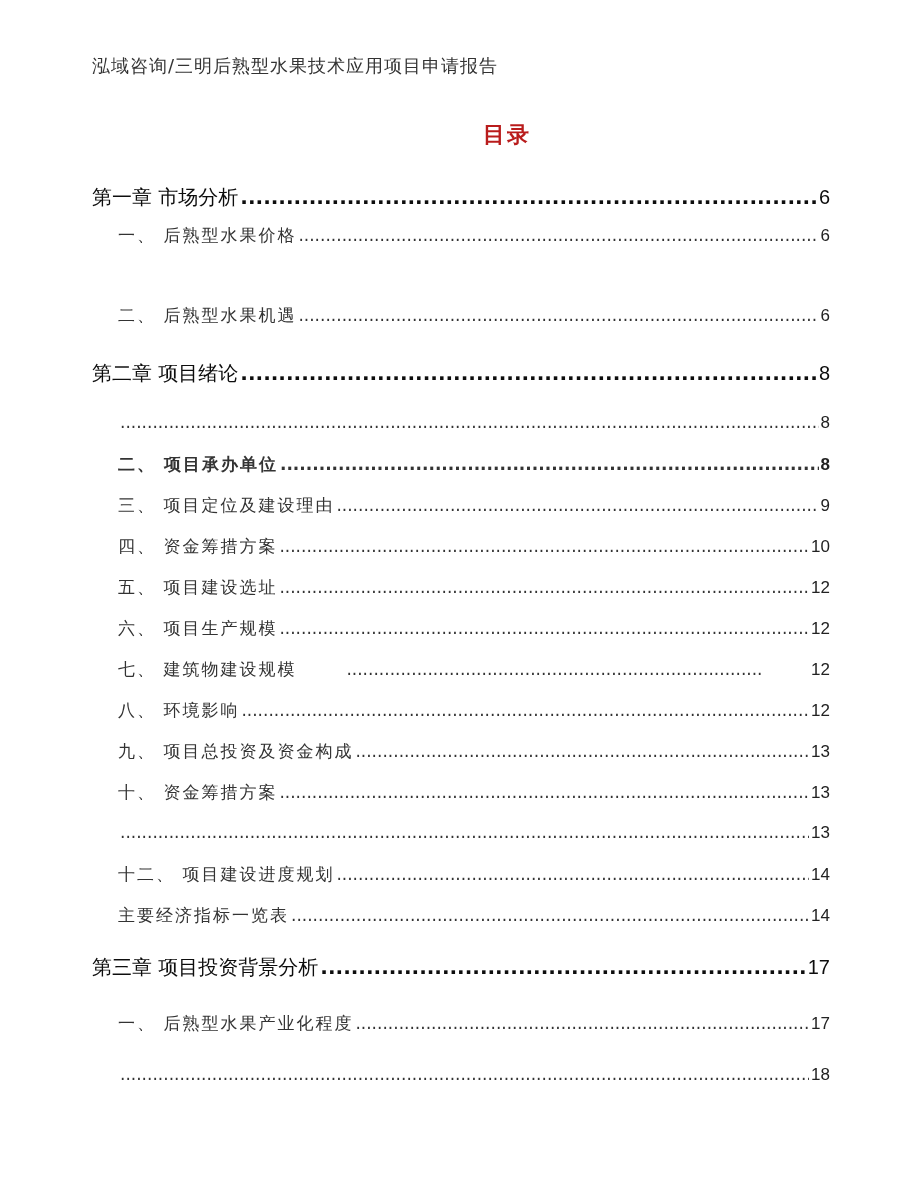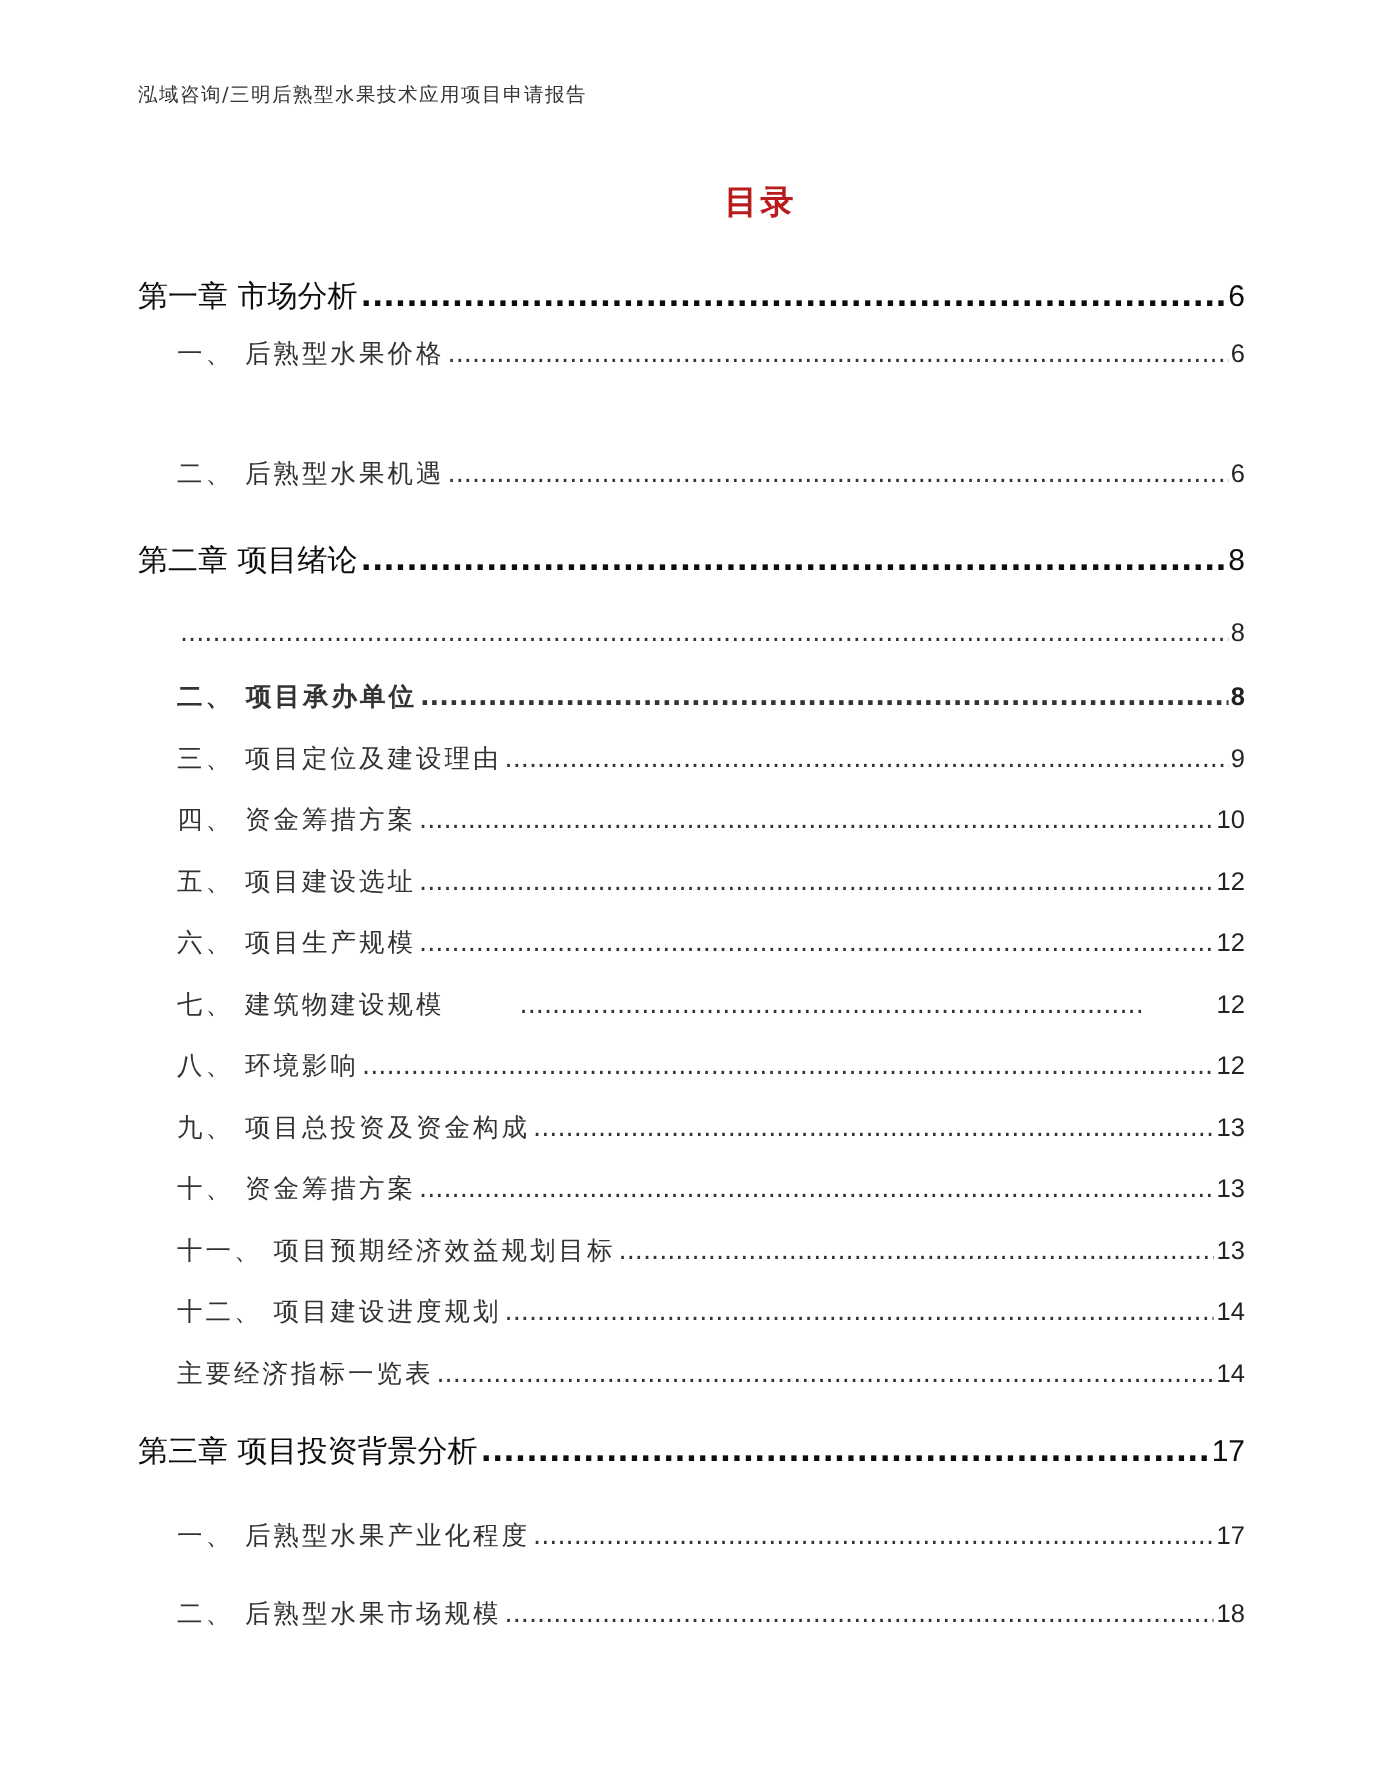--- a/index.html
+++ b/index.html
@@ -5,7 +5,7 @@
     html, body { margin: 0; padding: 0; background: #ffffff; }
     body { width: 920px; height: 1191px; position: relative; overflow: hidden;
            font-family: "DejaVu Sans", "Liberation Sans", sans-serif; color: #1a1a1a; }
-    .header { position: absolute; left: 92px; top: 54px; font-size: 13px; color: #333; letter-spacing: 1px; }
+    .header { position: absolute; left: 92px; top: 54px; font-size: 18px; color: #333; letter-spacing: 1px; }
     .title { position: absolute; left: 0; width: 920px; top: 120px; text-align: center;
              font-size: 22px; font-weight: bold; color: #b91c1c; letter-spacing: 2px; padding-left: 47px; }
     .toc-line { position: absolute; left: 92px; width: 738px; display: flex; align-items: baseline; }

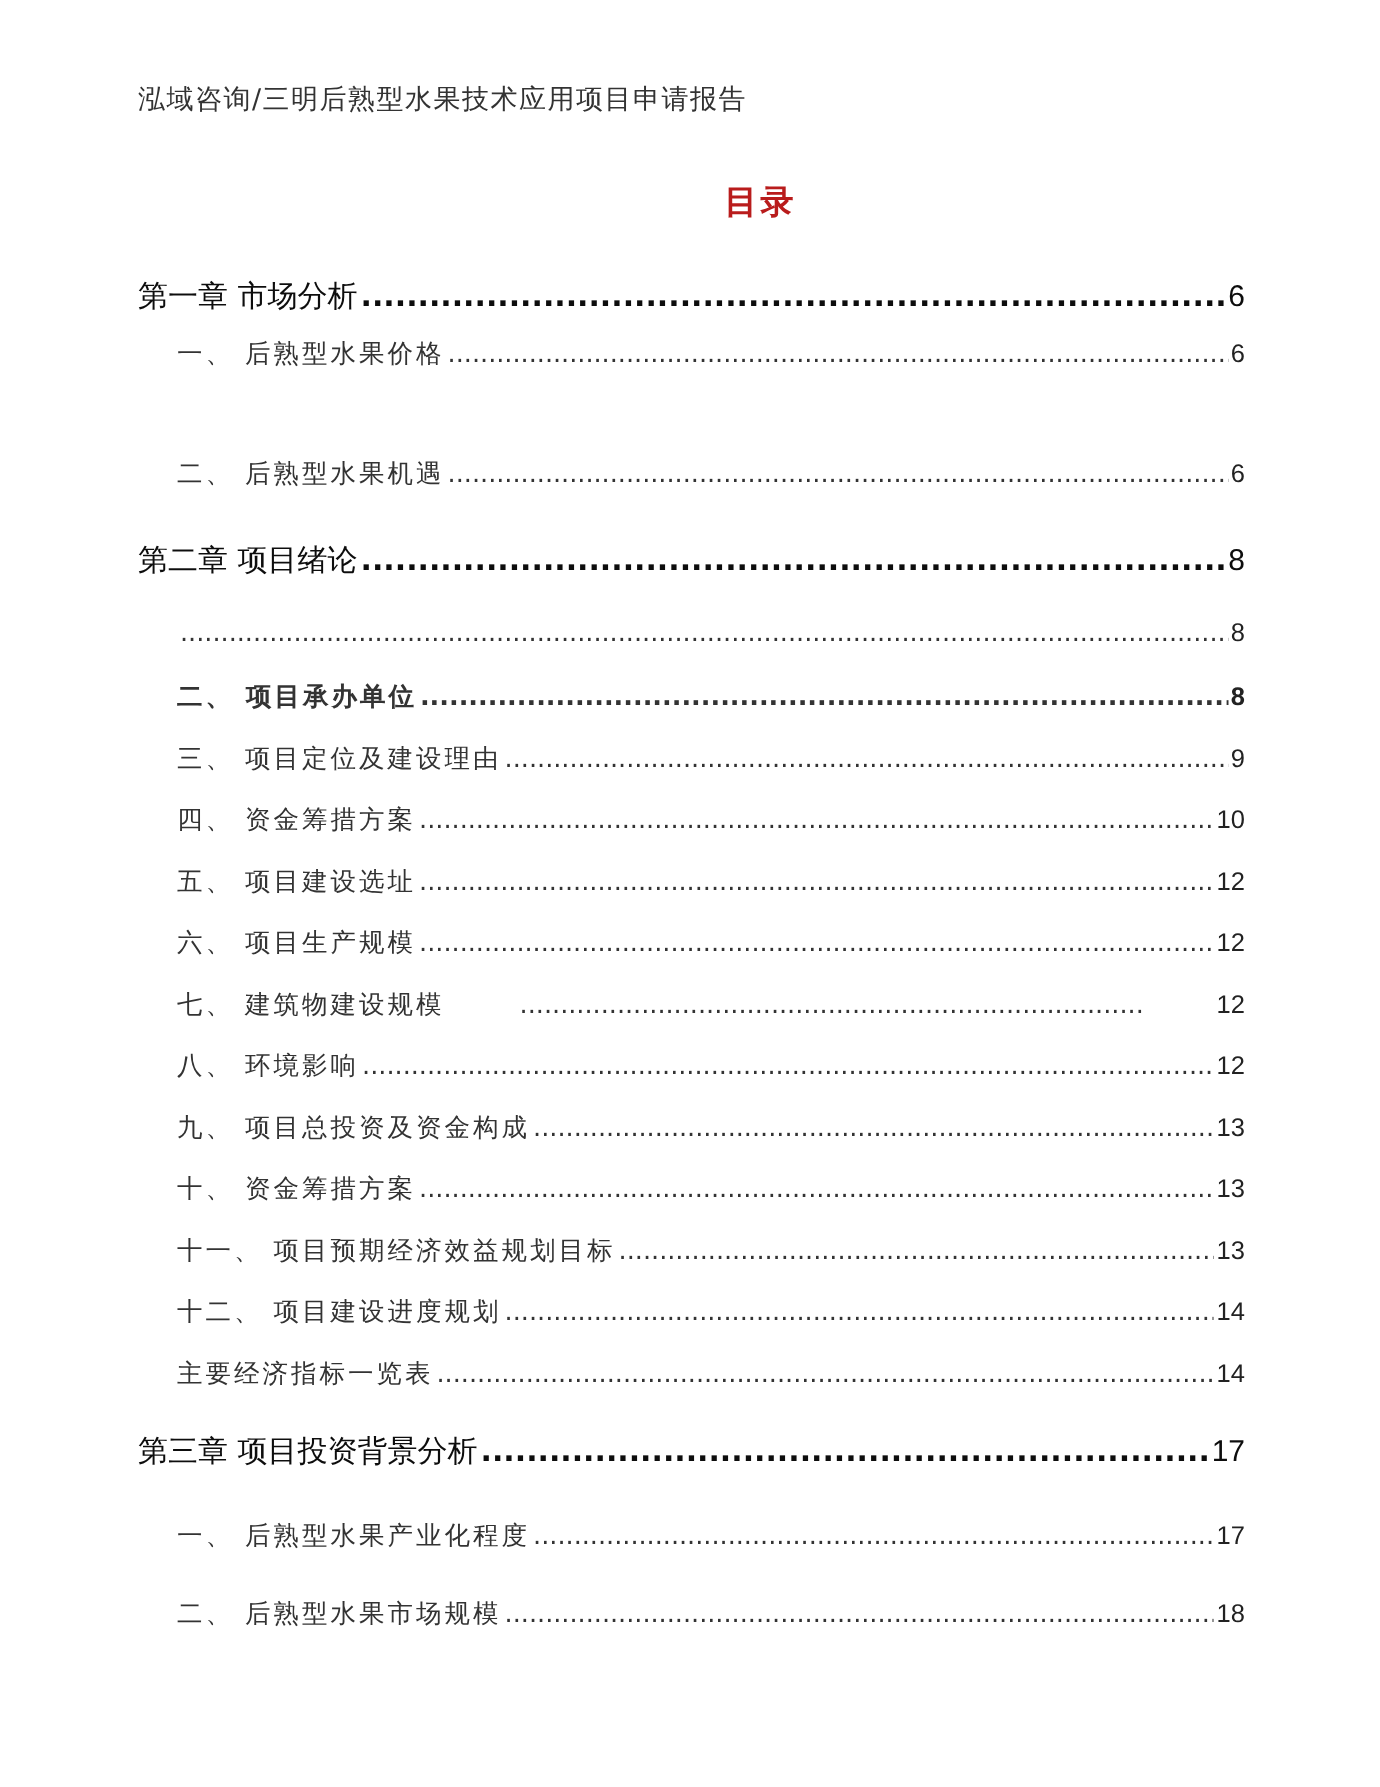--- a/index.html
+++ b/index.html
@@ -99,7 +99,6 @@
   <span class="page">13</span>
 </div>
 <div class="toc-line section indent" style="top:822px;">
-  <span class="label">十一、 项目预期经济效益规划目标</span>
   <span class="leader"></span>
   <span class="page">13</span>
 </div>

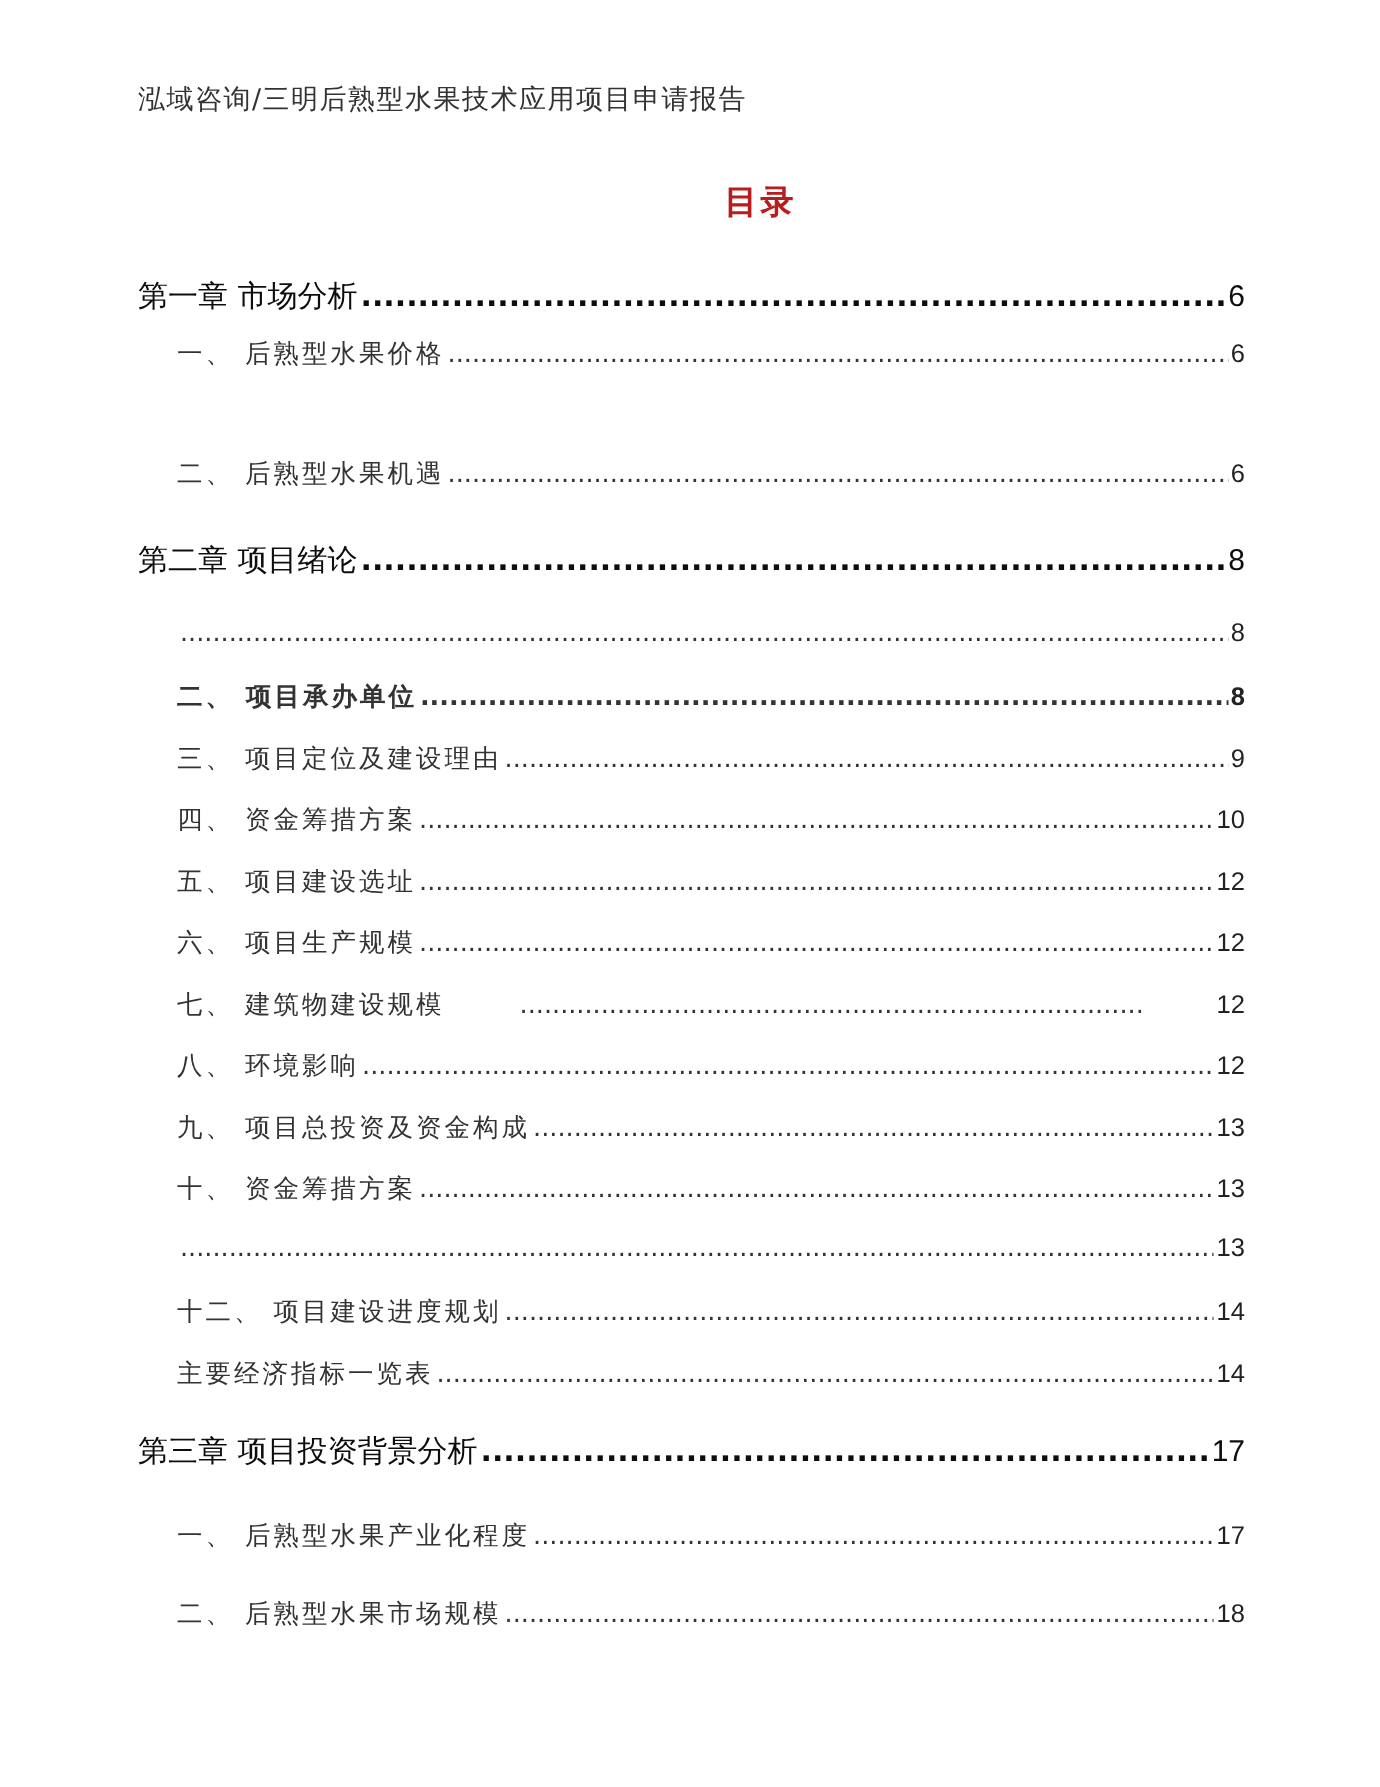--- a/index.html
+++ b/index.html
@@ -124,7 +124,6 @@
   <span class="page">17</span>
 </div>
 <div class="toc-line section indent" style="top:1064px;">
-  <span class="label">二、 后熟型水果市场规模</span>
   <span class="leader"></span>
   <span class="page">18</span>
 </div>

